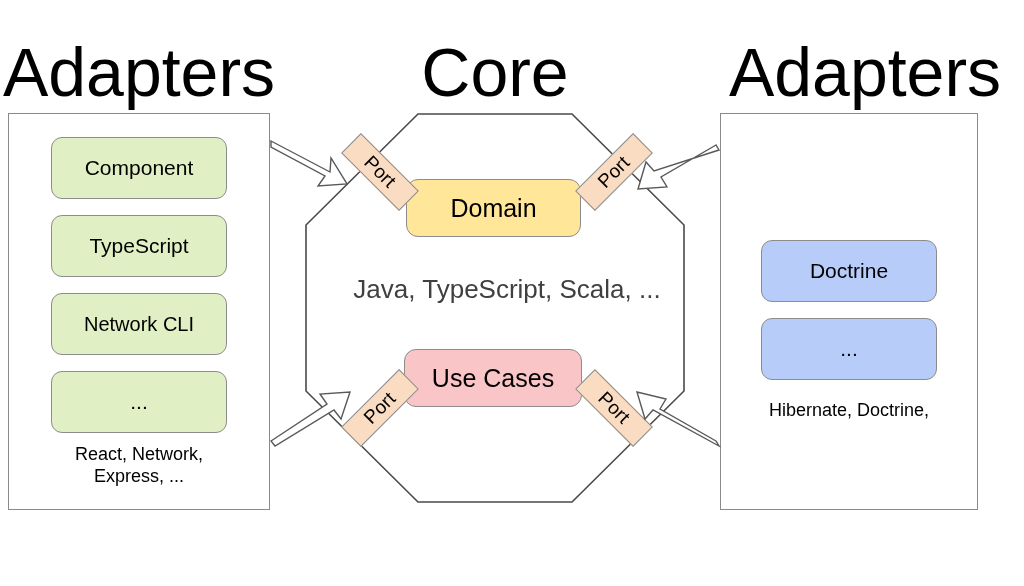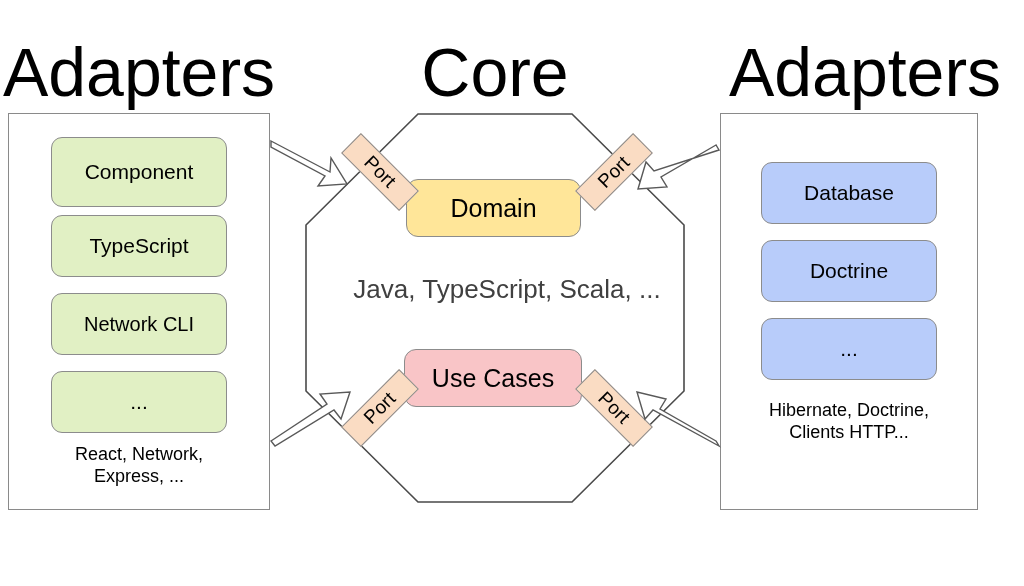--- a/index.html
+++ b/index.html
@@ -154,7 +154,7 @@
 
 <div class="adapter-panel" id="panel-left">
 
-  <div class="adapter-box green" style="top:23px;width:176px;height:70px;">Component</div>
+  <div class="adapter-box green" style="top:23px;width:176px;height:62px;">Component</div>
 
   <div class="adapter-box green" style="top:101px;width:176px;height:62px;">TypeScript</div>
 

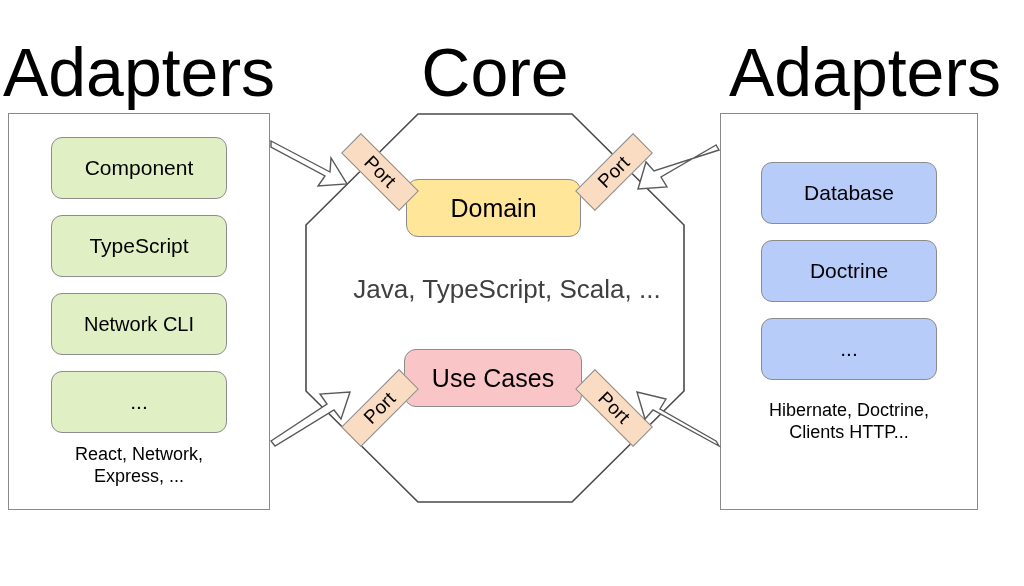--- a/index.html
+++ b/index.html
@@ -169,7 +169,6 @@
 
 <div class="adapter-panel" id="panel-right">
 
-  <div class="adapter-box blue" style="top:48px;width:176px;height:62px;">Database</div>
 
   <div class="adapter-box blue" style="top:126px;width:176px;height:62px;">Doctrine</div>
 

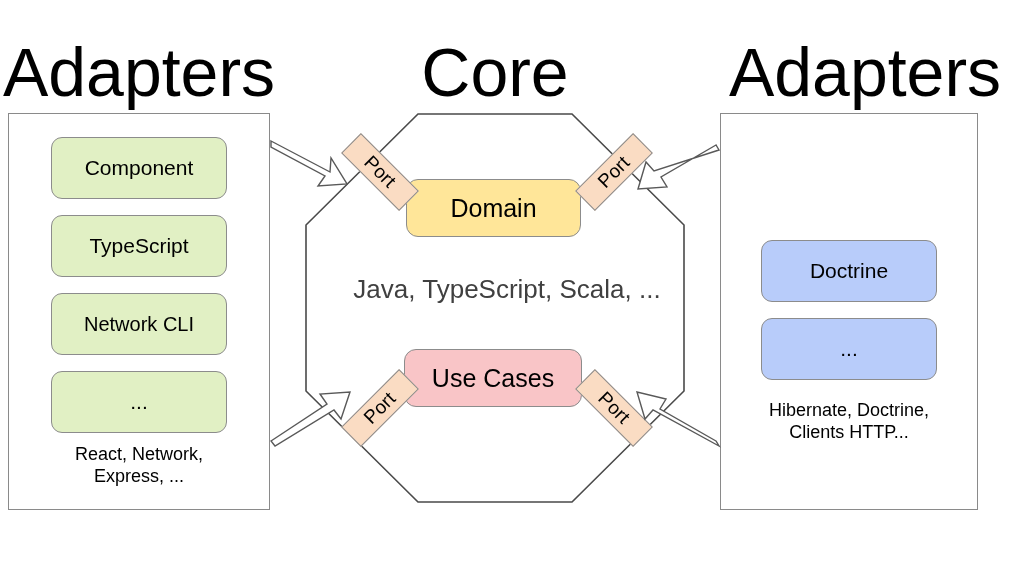--- a/index.html
+++ b/index.html
@@ -176,7 +176,6 @@
 
   <div class="panel-caption" style="top:286px;">Hibernate, Doctrine,</div>
 
-  <div class="panel-caption" style="top:308px;">Clients HTTP...</div>
 </div>
 
 <div id="core-octagon">

